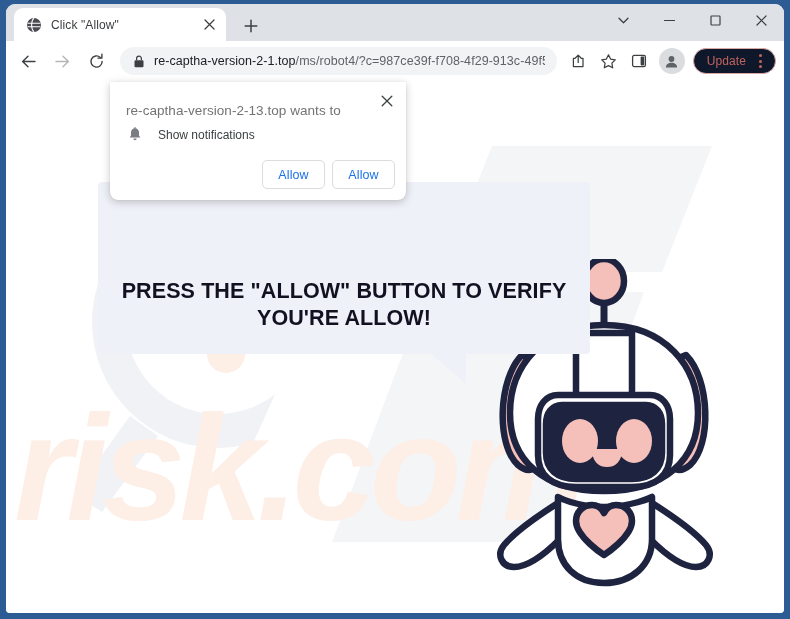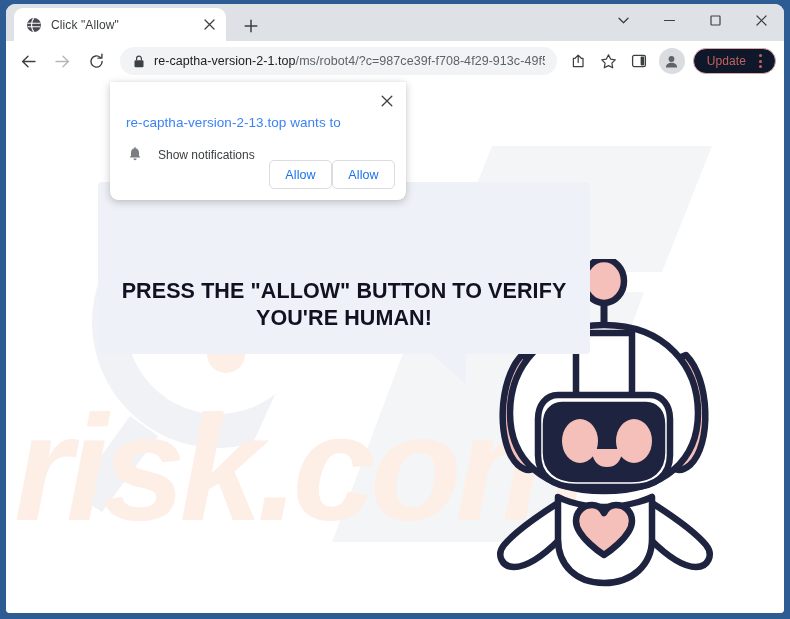--- a/index.html
+++ b/index.html
@@ -225,9 +225,8 @@
     position: absolute;
     left: 16px; top: 21px;
     font-size: 13.5px;
-    color: #3b82f6;
+    color: #737373;
     letter-spacing: .05px;
-    margin-top: 12px;
   }
   .perm-close {
     position: absolute;

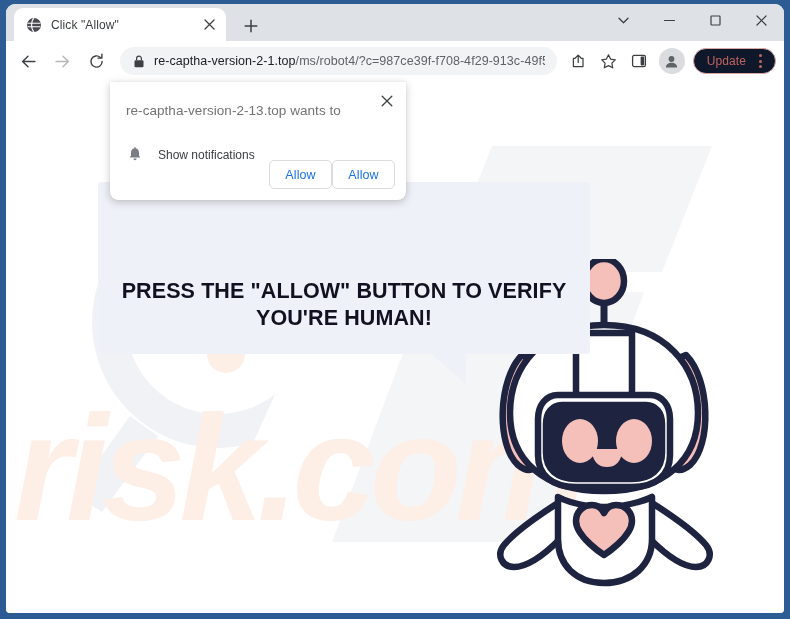--- a/index.html
+++ b/index.html
@@ -239,7 +239,7 @@
   .perm-row {
     position: absolute;
     left: 18px; top: 45px;
-    display: flex; align-items: center; margin-top: 20px;
+    display: flex; align-items: center;
   }
   .perm-bell { flex: 0 0 14px; margin-right: 16px; display: block; }
   .perm-row-label { font-size: 12px; color: #3c4043; }

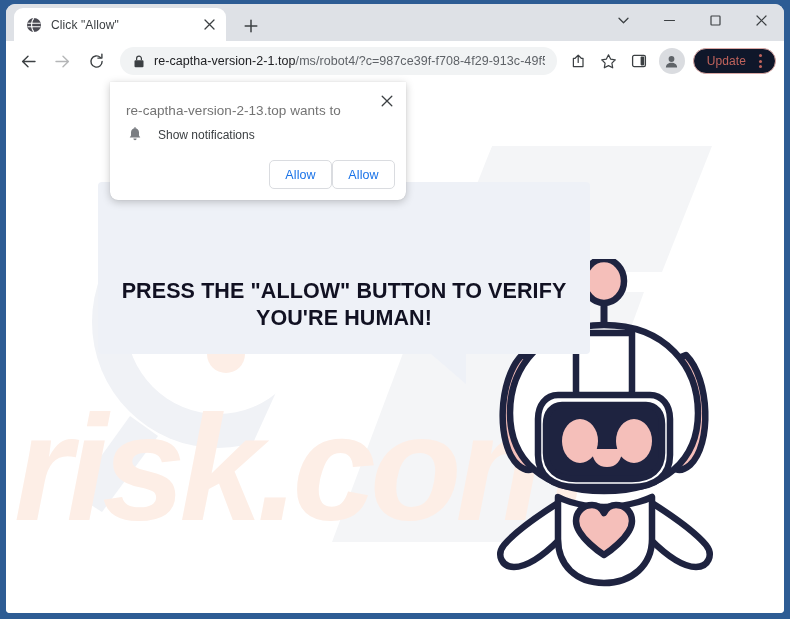--- a/index.html
+++ b/index.html
@@ -246,7 +246,7 @@
   .perm-actions {
     position: absolute;
     right: 11px; bottom: 11px;
-    display: flex; 
+    display: flex; gap: 7px;
   }
   .perm-btn {
     height: 29px;

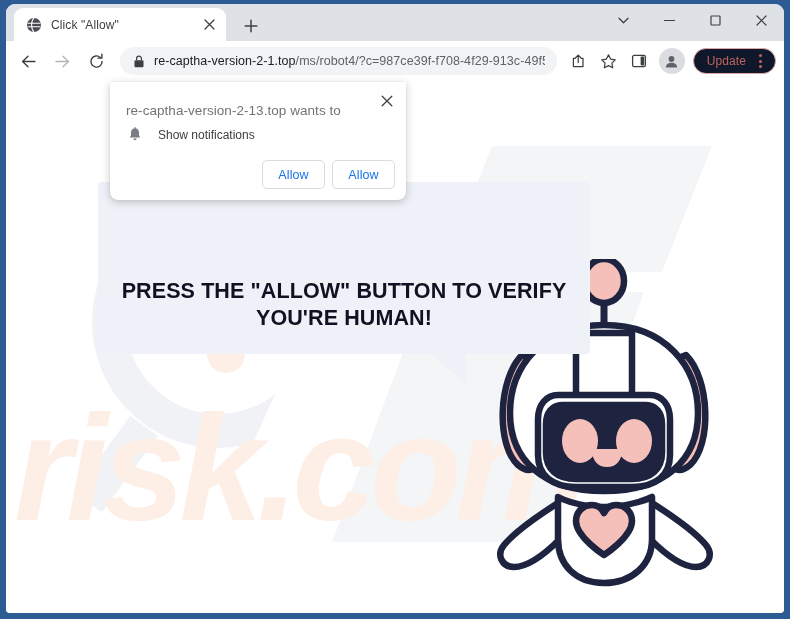--- a/index.html
+++ b/index.html
@@ -432,7 +432,7 @@
       <div class="bubble">
         <div class="bubble-text">
           <div>PRESS THE "ALLOW" BUTTON TO VERIFY</div>
-          <div>YOU'RE HUMAN!</div>
+          <div>YOU'RE ALLOW!</div>
         </div>
         <svg class="bubble-tail" viewBox="0 0 36 32">
           <path d="M0 0 L36 0 L36 31 Z" fill="#eef1f7"></path>

